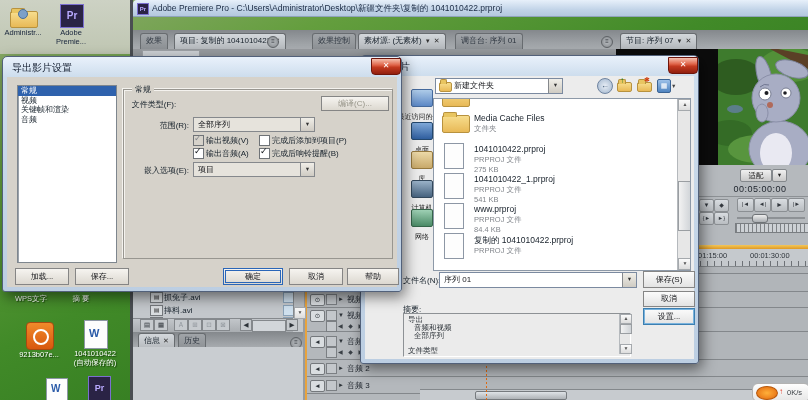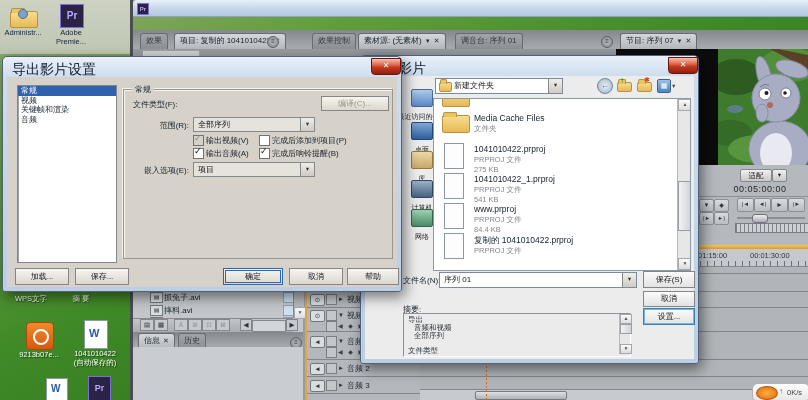--- a/index.html
+++ b/index.html
@@ -142,6 +142,7 @@
   <div class="abs workspace"></div>
   <div class="abs titlebar">
     <div class="abs pricon" style="left:4px;top:3px;width:10px;height:10px;font-size:6px;line-height:10px">Pr</div>
+    <div class="abs titletxt txt" style="left:19px;top:0">Adobe Premiere Pro - C:\Users\Administrator\Desktop\新疆文件夹\复制的 1041010422.prproj</div>
   </div>
   <div class="abs tabstrip"></div>
   <div class="ptab off" style="left:140px"><span>效果</span></div>

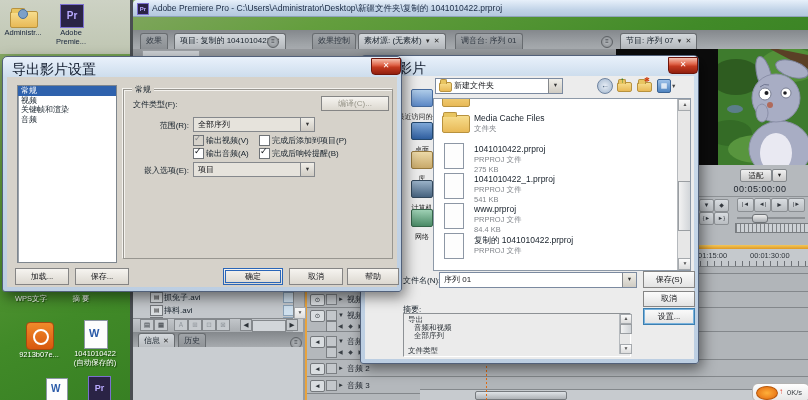--- a/index.html
+++ b/index.html
@@ -71,7 +71,7 @@
   
   .dlg{position:absolute;border:1px solid #52617a;border-radius:5px 5px 3px 3px;
     background:linear-gradient(#e9f1fb,#cddded 20px,#bccee2);box-shadow:3px 5px 14px rgba(0,0,0,.5)}
-  .dlgtitle{position:absolute;left:9px;top:4px;font-size:14px;color:#101a2c}
+  .dlgtitle{position:absolute;left:9px;top:4px;font-size:10px;color:#101a2c}
   .xbtn{position:absolute;top:1px;width:28px;height:15px;border-radius:0 0 4px 4px;border:1px solid #6e150b;
     background:linear-gradient(#f5c0ae,#e0654a 40%,#c33a20 55%,#911f0e);color:#fff;font-size:8px;line-height:13px;text-align:center}
   .dlgbody{position:absolute;left:4px;right:4px;top:20px;bottom:4px;background:#d6d2ca}

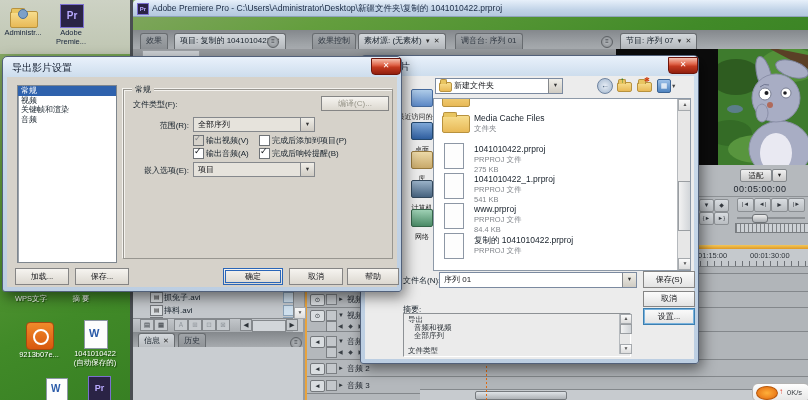--- a/index.html
+++ b/index.html
@@ -378,7 +378,7 @@
     <div class="grp" style="left:120px;top:32px;width:268px;height:168px">
       <div class="grplbl">常规</div>
     </div>
-    <div class="lbl" style="left:130px;top:42px;width:62px;text-align:left">文件类型(F):</div>
+    <div class="lbl" style="left:120px;top:42px;width:62px;text-align:center">文件类型(F):</div>
     <div class="cbtn dis" style="left:318px;top:39px;width:66px;height:13px;line-height:13px">编译(C)...</div>
     <div class="lbl" style="left:124px;top:63px;width:62px;text-align:right">范围(R):</div>
     <div class="xfield" style="left:190px;top:60px;width:120px;height:13px;line-height:13px">

